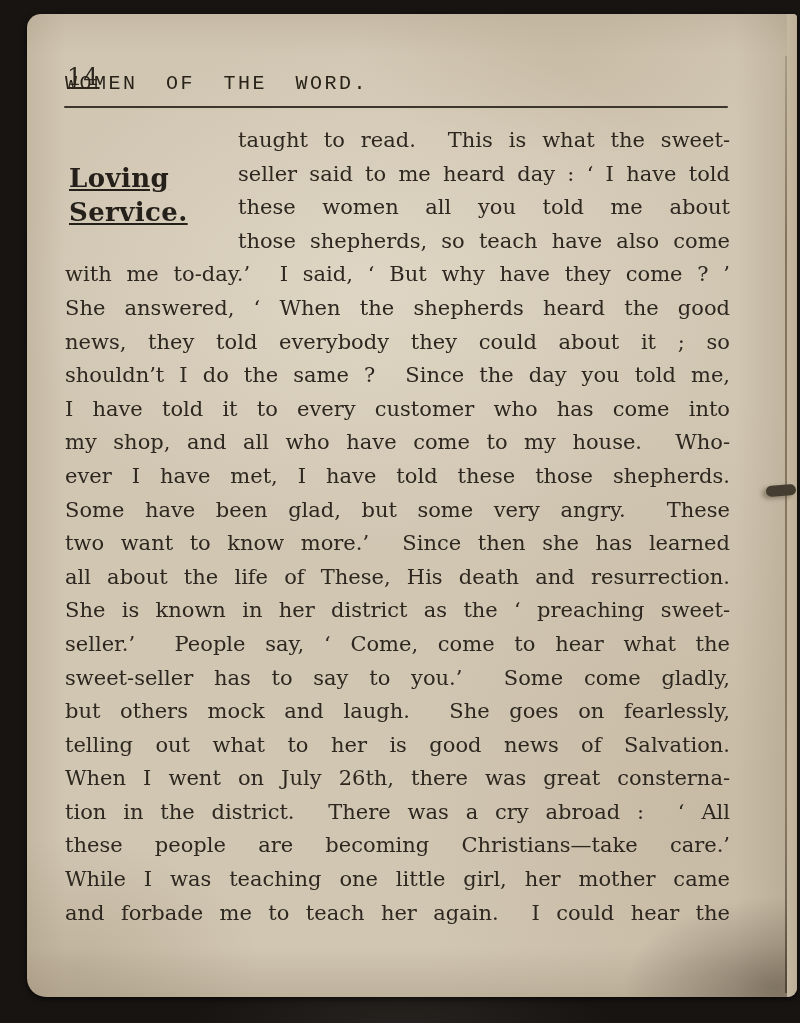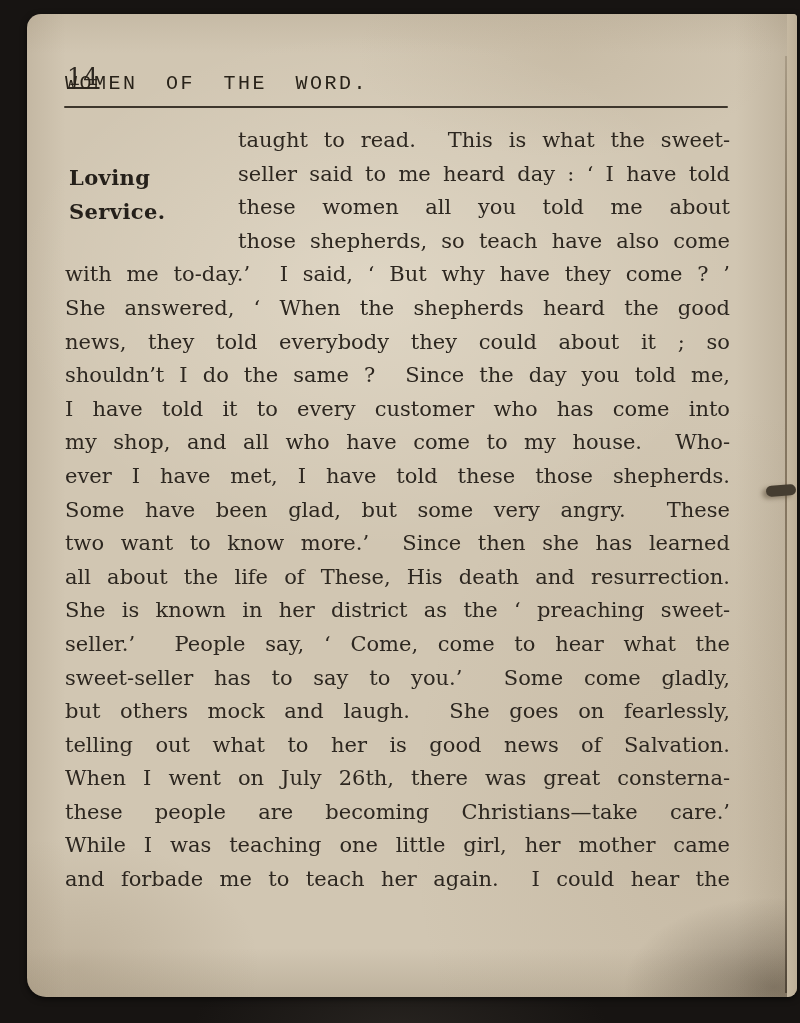--- a/index.html
+++ b/index.html
@@ -71,10 +71,11 @@
   .margin-note{
     position:absolute;left:4px;top:37px;width:168px;
     font-weight:bold;
-    font-size:21px;
+    font-size:26px;
     line-height:34px;
     letter-spacing:0.4px;
     color:#25201a;
+    text-decoration:underline;
   }
   .line{
     text-align:justify;

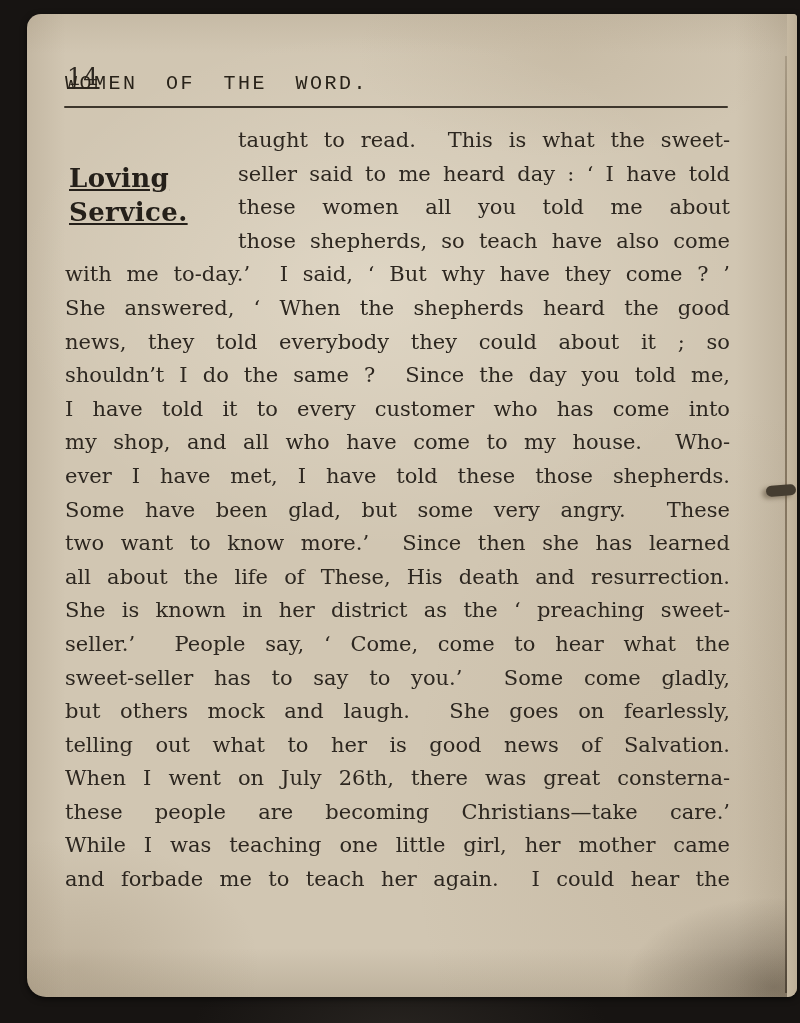--- a/index.html
+++ b/index.html
@@ -120,6 +120,7 @@
           <div class="line">but others mock and laugh.&nbsp; She goes on fearlessly,</div>
           <div class="line">telling out what to her is good news of Salvation.</div>
           <div class="line">When I went on July 26th, there was great consterna-</div>
+          <div class="line">tion in the district.&nbsp; There was a cry abroad :&nbsp; ‘ All</div>
           <div class="line">these people are becoming Christians—take care.’</div>
           <div class="line">While I was teaching one little girl, her mother came</div>
           <div class="line">and forbade me to teach her again.&nbsp; I could hear the</div>

